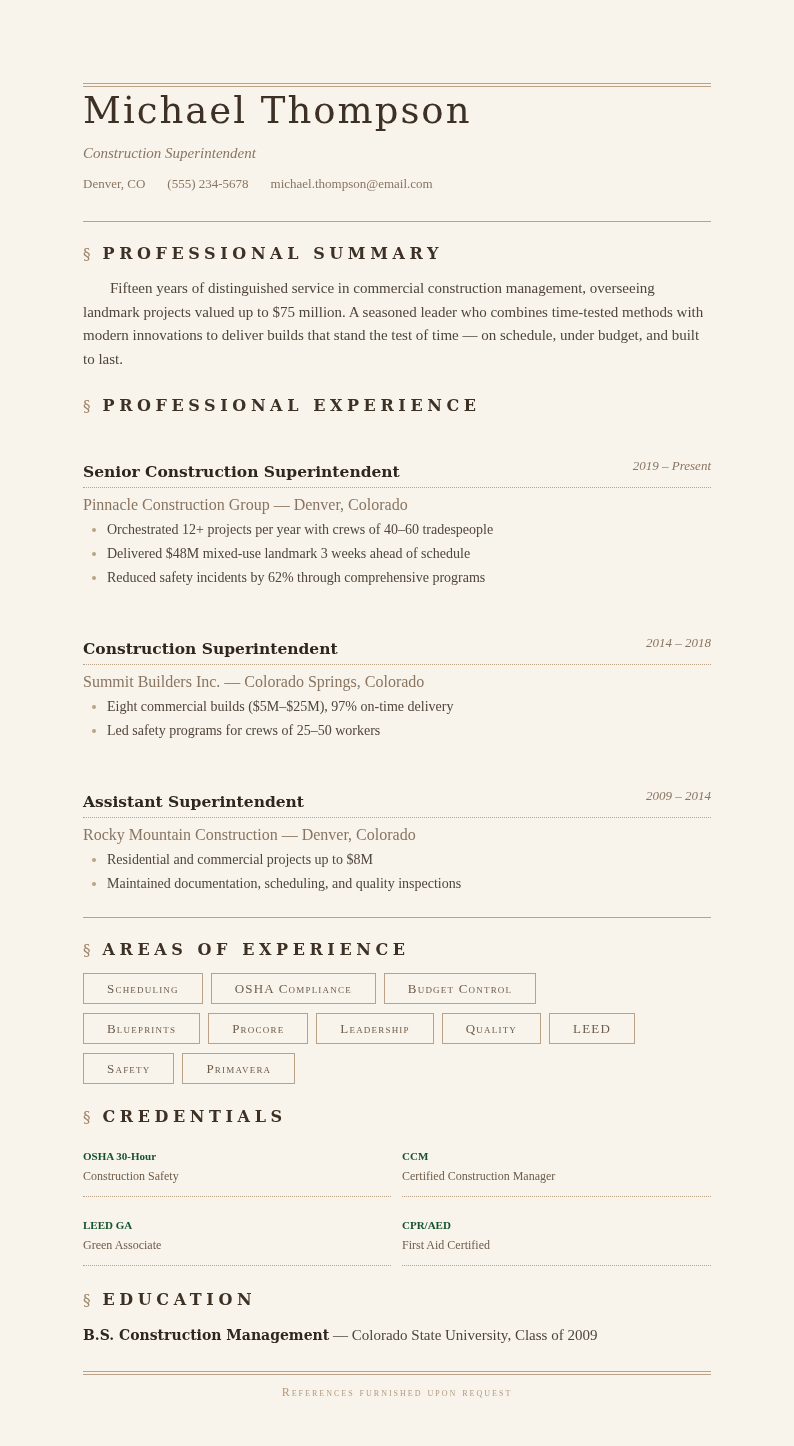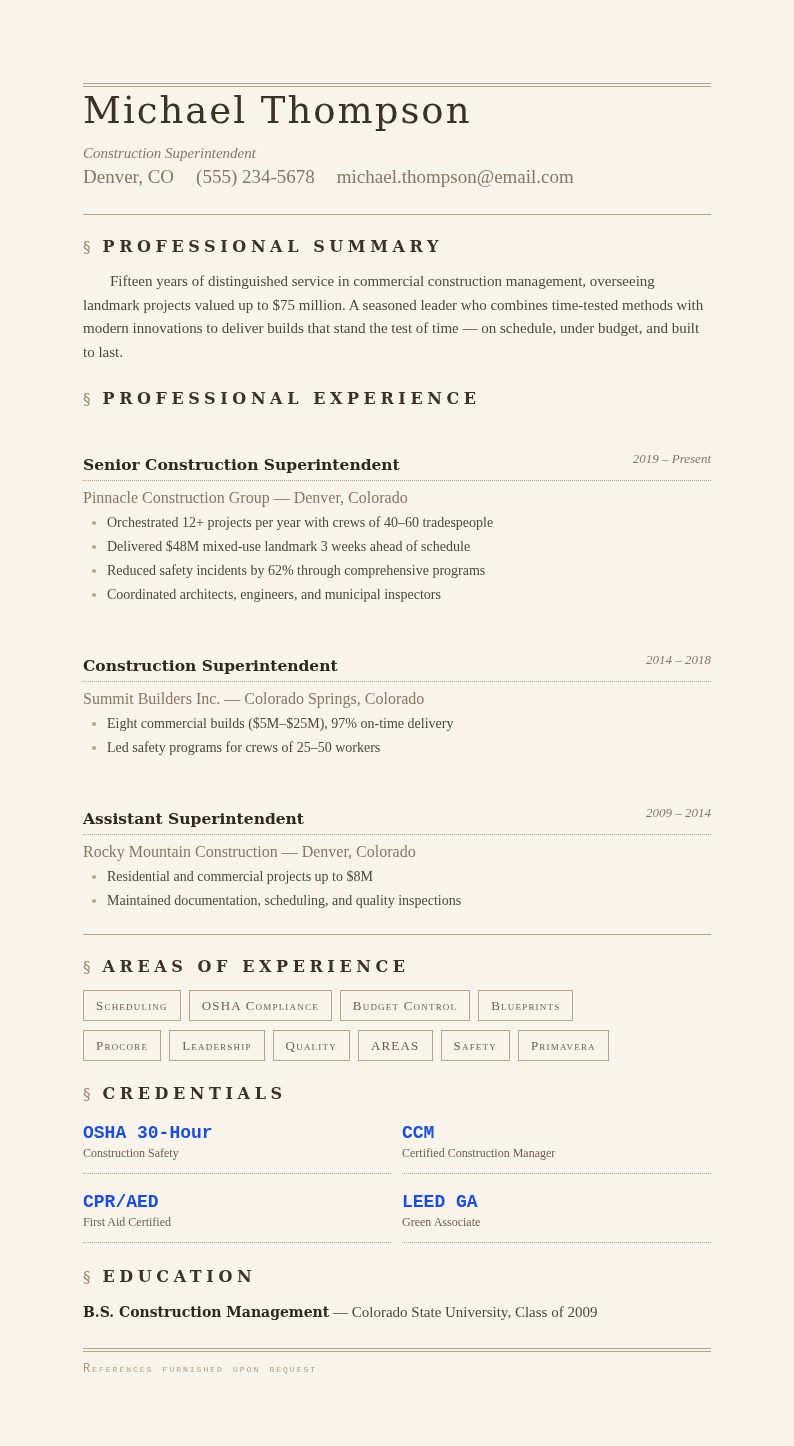--- a/index.html
+++ b/index.html
@@ -45,11 +45,11 @@
       line-height: 20px;
     }
     .contact {
-      margin-top: 5px;
+      margin-top: 12px;
       display: flex;
       gap: 22px;
       font-family: "Liberation Serif", serif;
-      font-size: 19px;
+      font-size: 13px;
       color: #8a7561;
       line-height: 18px;
     }

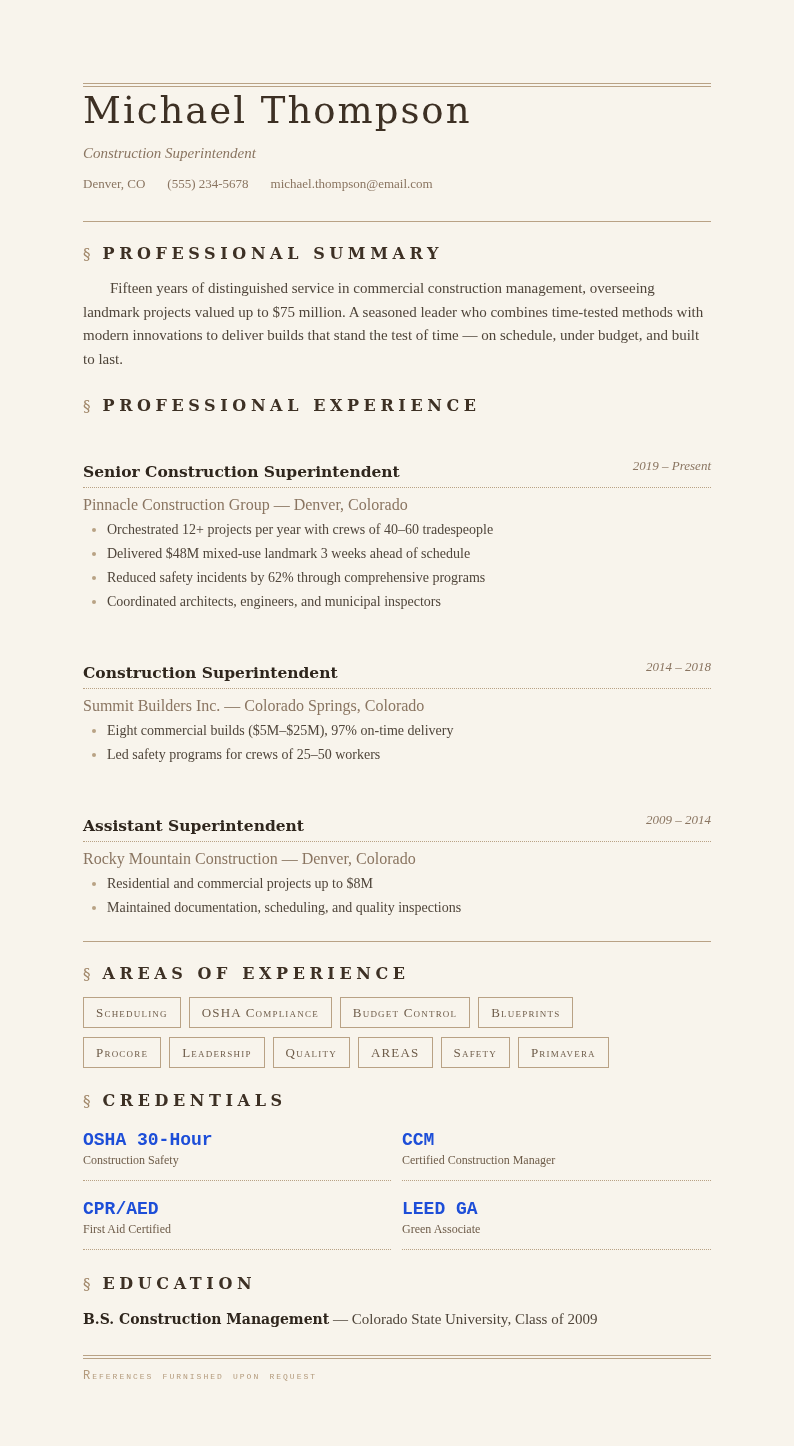--- a/index.html
+++ b/index.html
@@ -252,7 +252,6 @@
         <li><span class="dot"></span><span>Orchestrated 12+ projects per year with crews of 40–60 tradespeople</span></li>
         <li><span class="dot"></span><span>Delivered $48M mixed-use landmark 3 weeks ahead of schedule</span></li>
         <li><span class="dot"></span><span>Reduced safety incidents by 62% through comprehensive programs</span></li>
-        <li><span class="dot"></span><span>Coordinated architects, engineers, and municipal inspectors</span></li>
       </ul>
     </div>
 

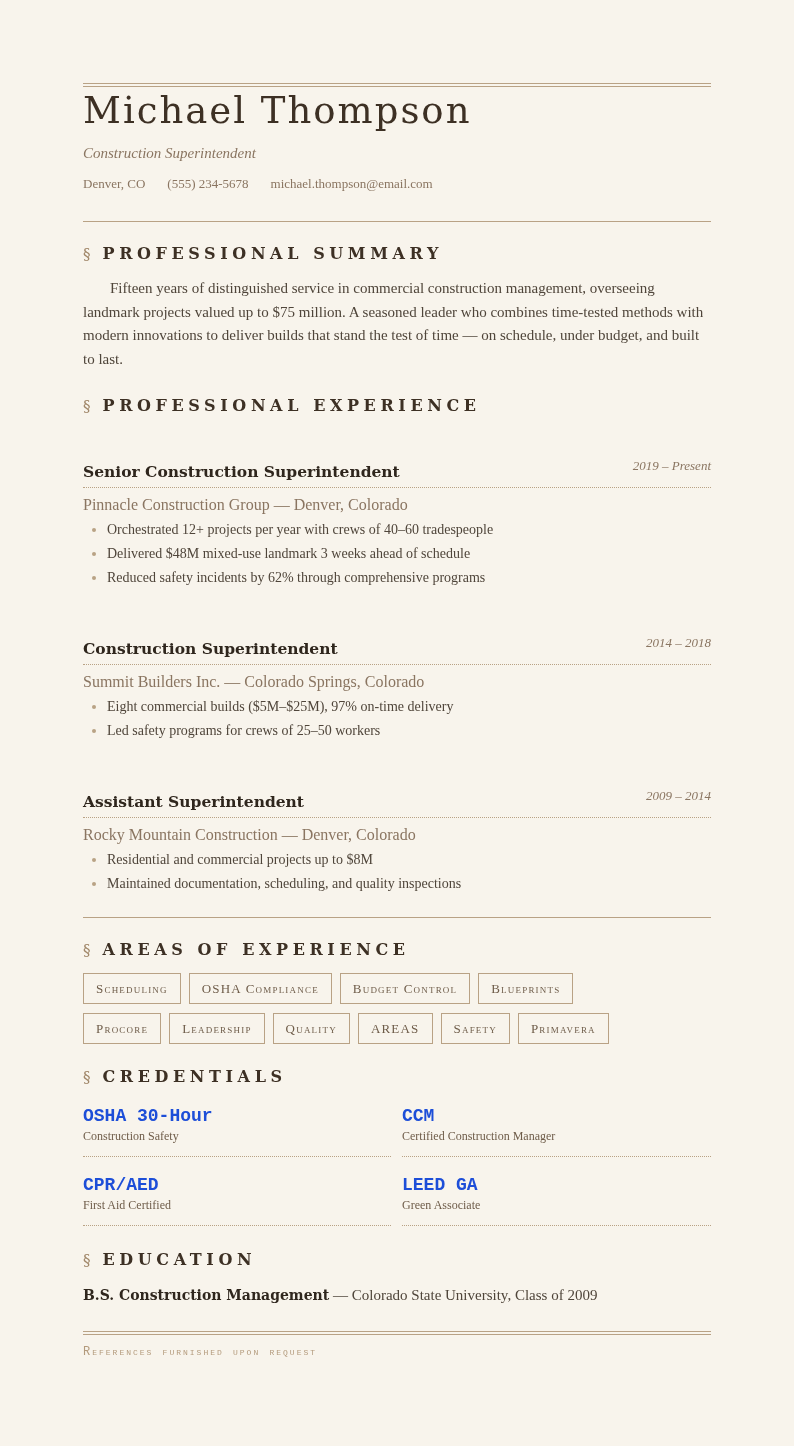--- a/index.html
+++ b/index.html
@@ -148,7 +148,7 @@
     }
     .tag {
       height: 31px;
-      padding: 0 12px;
+      padding: 0 23px;
       border: 1px solid #b9a285;
       display: flex;
       align-items: center;

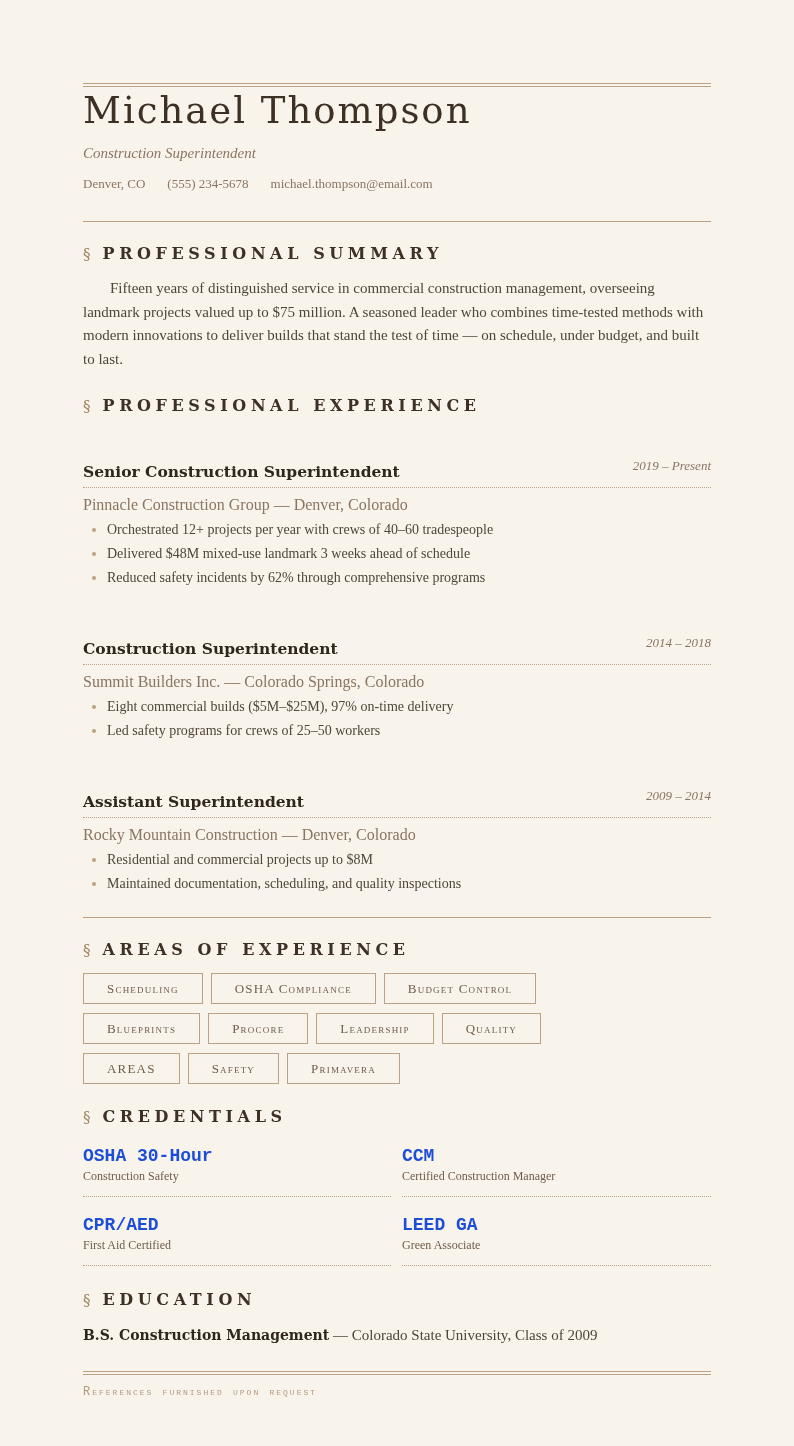--- a/index.html
+++ b/index.html
@@ -295,7 +295,7 @@
       <span class="tag">Procore</span>
       <span class="tag">Leadership</span>
       <span class="tag">Quality</span>
-      <span class="tag">AREAS</span>
+      <span class="tag">LEED</span>
       <span class="tag">Safety</span>
       <span class="tag">Primavera</span>
     </div>

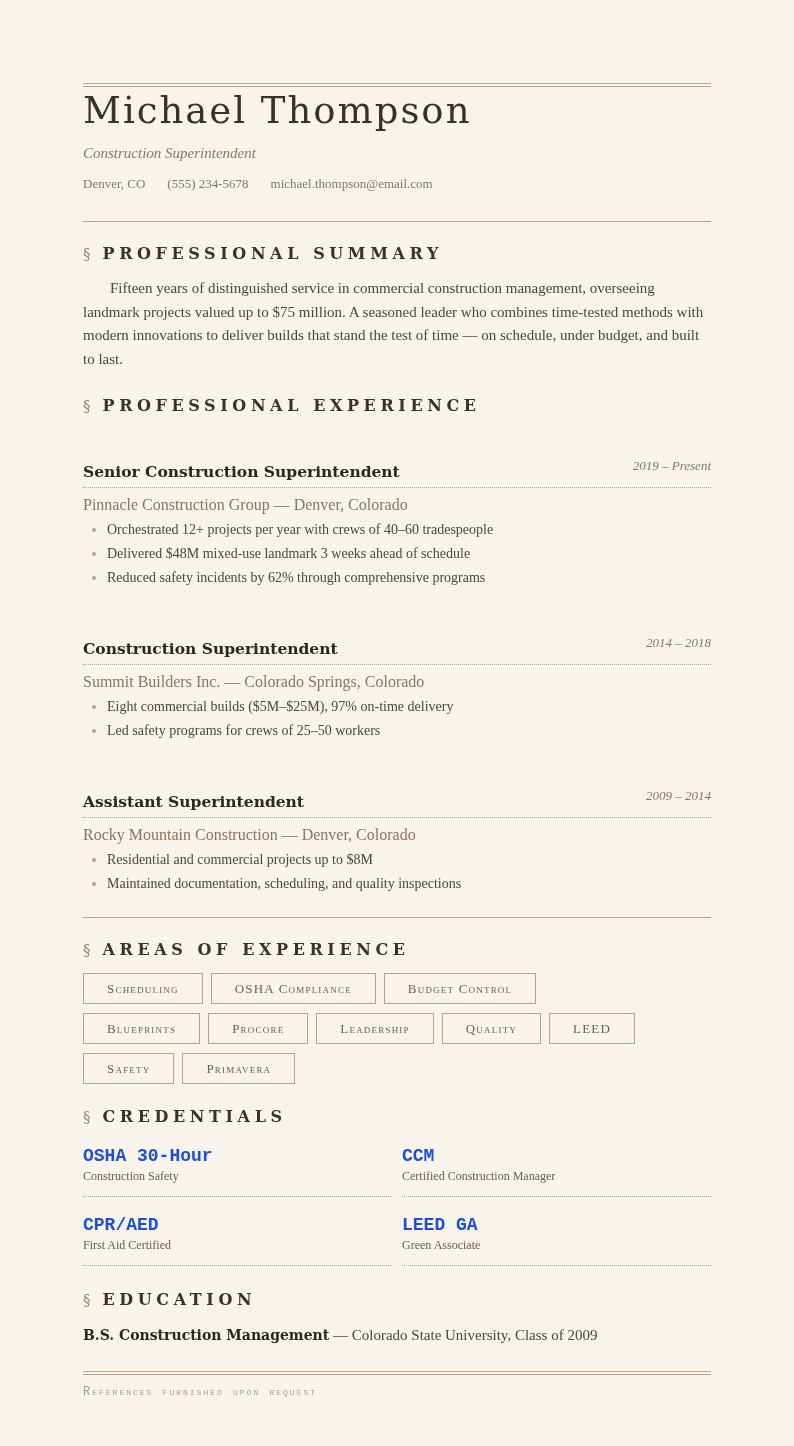--- a/index.html
+++ b/index.html
@@ -172,10 +172,10 @@
       padding-bottom: 10px;
     }
     .cred-name {
-      font-family: Liberation Mono, monospace;
+      font-family: Liberation Serif, serif;
       font-weight: bold;
-      font-size: 18px;
-      color: #1d4ed8;
+      font-size: 11px;
+      color: #14532d;
       line-height: 20px;
     }
     .cred-desc {

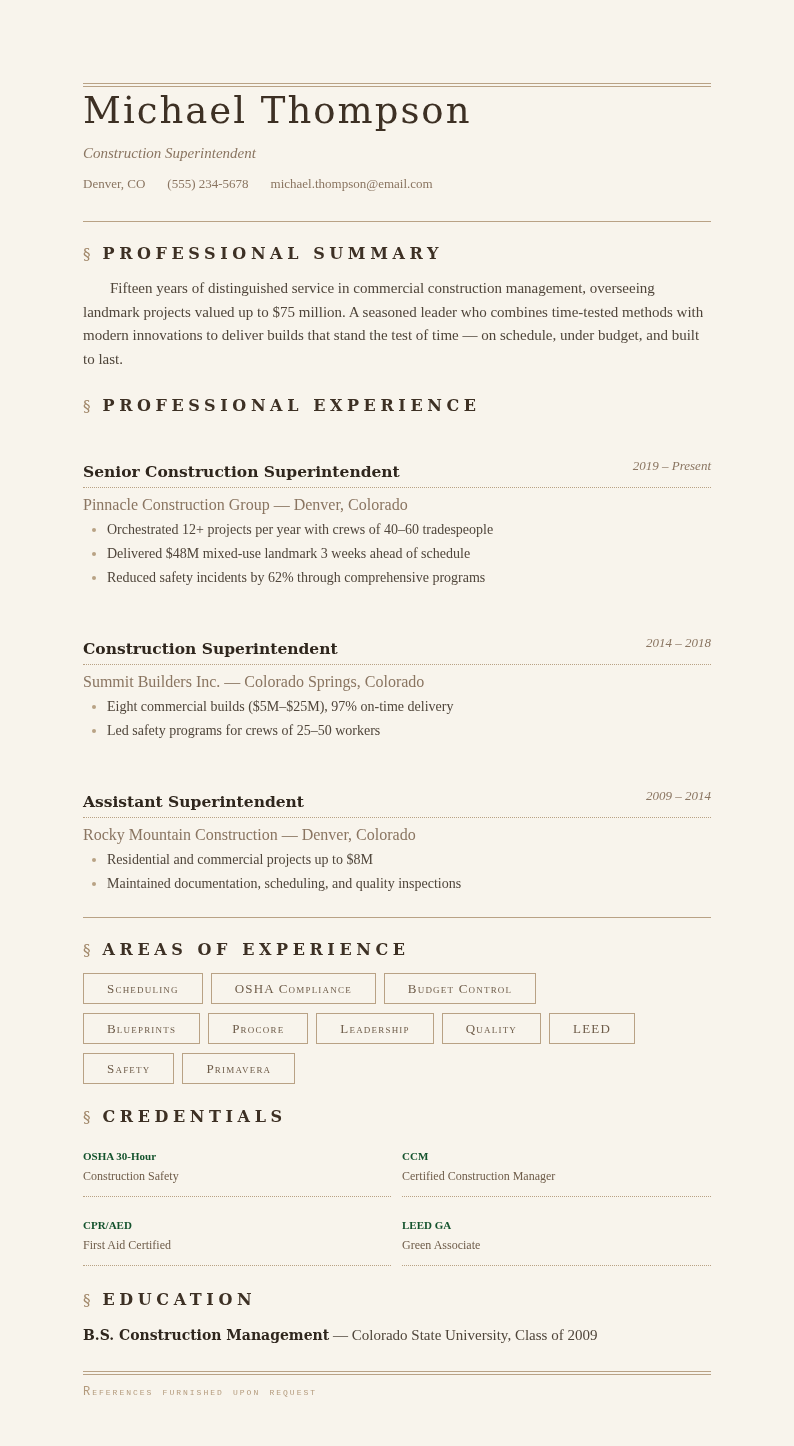--- a/index.html
+++ b/index.html
@@ -316,12 +316,12 @@
         <div class="cred-desc">Certified Construction Manager</div>
       </div>
       <div class="cred">
+        <div class="cred-name">LEED GA</div>
+        <div class="cred-desc">Green Associate</div>
+      </div>
+      <div class="cred">
         <div class="cred-name">CPR/AED</div>
         <div class="cred-desc">First Aid Certified</div>
-      </div>
-      <div class="cred">
-        <div class="cred-name">LEED GA</div>
-        <div class="cred-desc">Green Associate</div>
       </div>
     </div>
   </section>

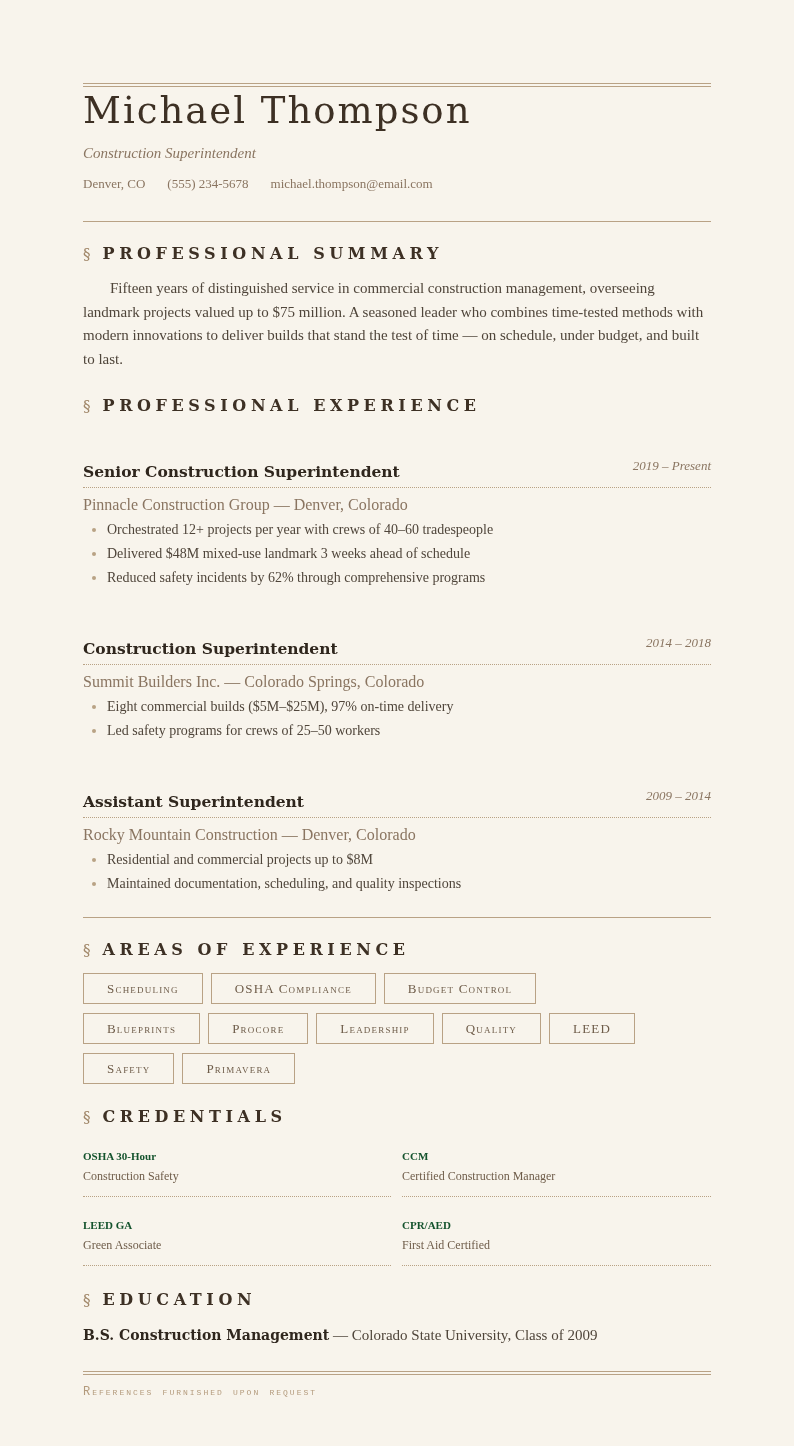--- a/index.html
+++ b/index.html
@@ -202,7 +202,8 @@
     .footer-rule { margin-top: 26px; }
     .footer {
       margin-top: 10px;
-      font-family: Liberation Mono, monospace;
+      text-align: center;
+      font-family: Liberation Serif, serif;
       font-variant: small-caps;
       font-size: 12px;
       letter-spacing: 2px;

